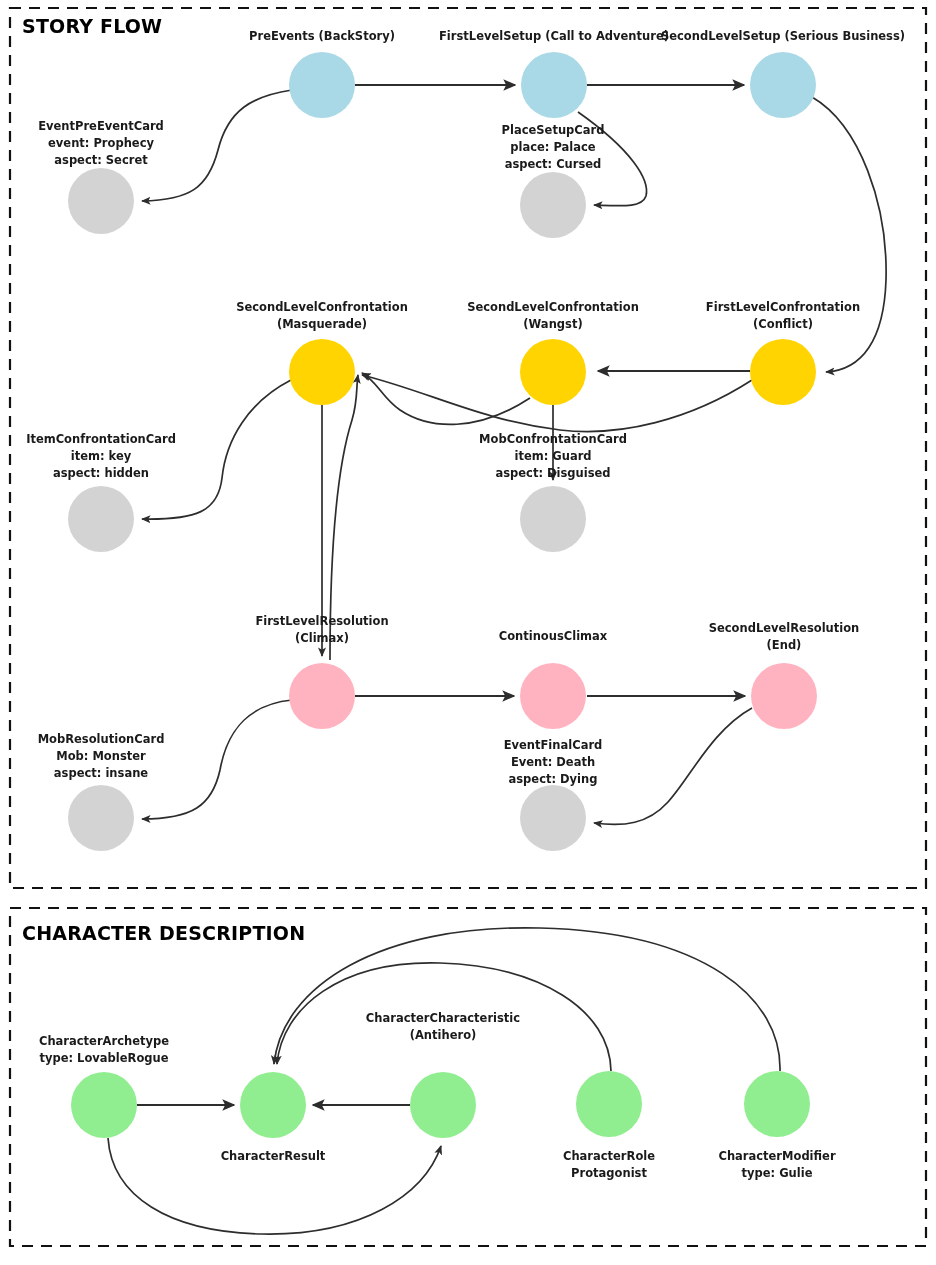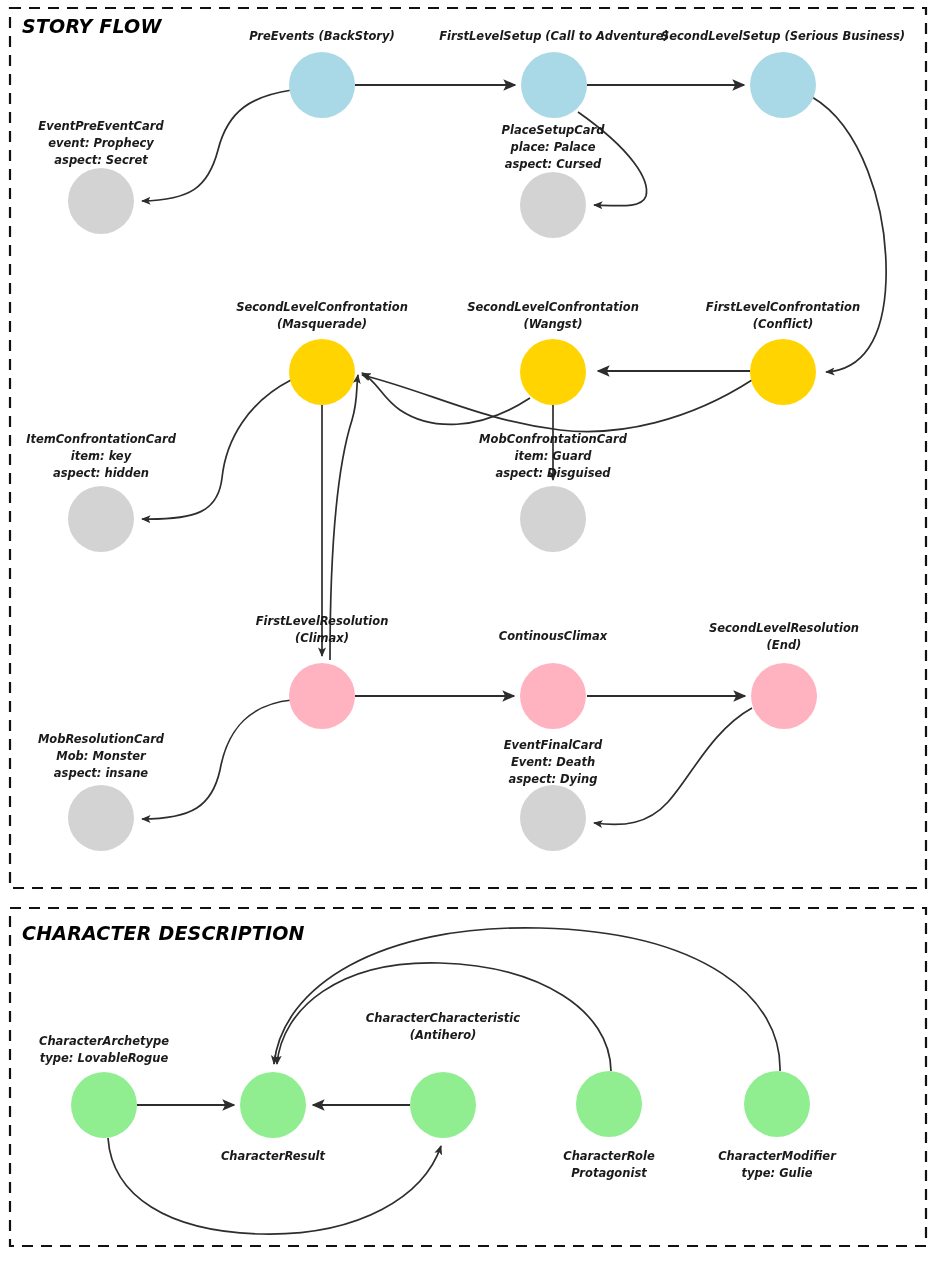--- a/index.html
+++ b/index.html
@@ -17,7 +17,6 @@
     position: relative;
     width: 936px;
     height: 959px;
-    font-style: italic;
   }
   svg.canvas {
     display: block;

